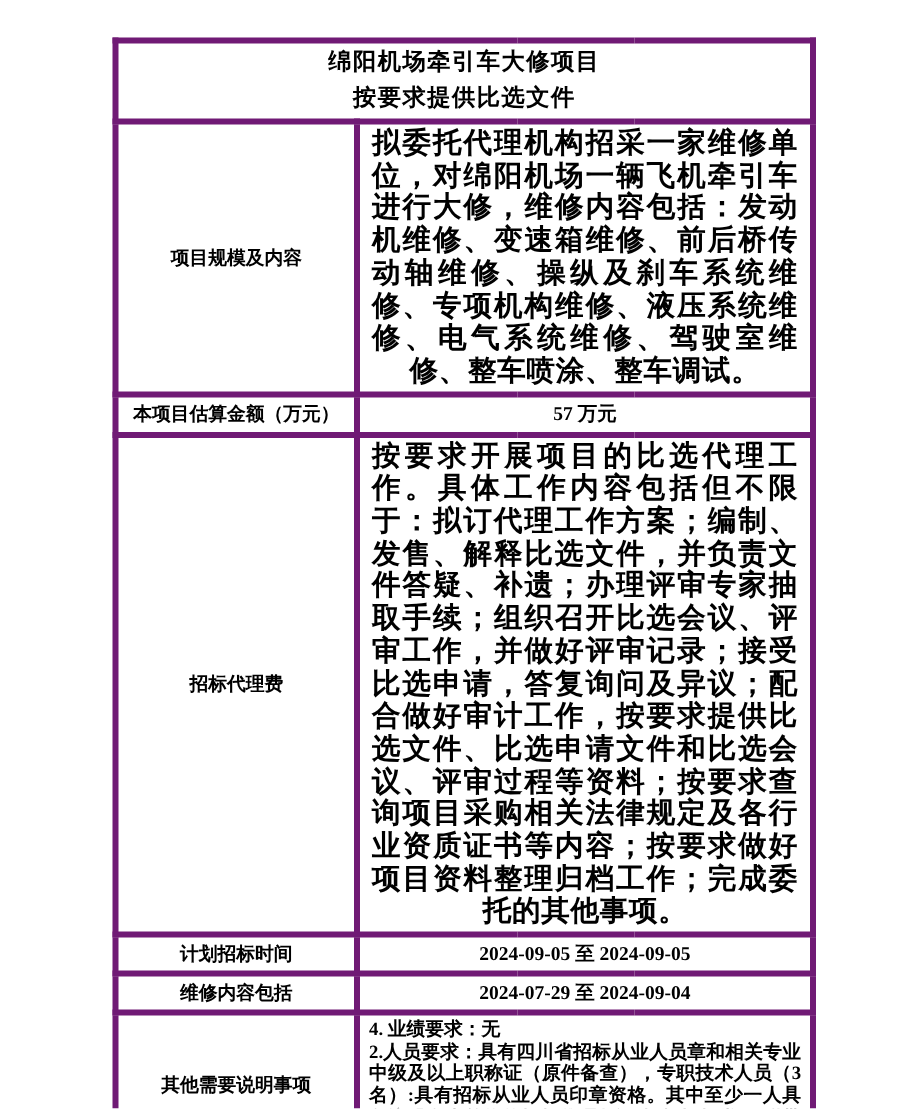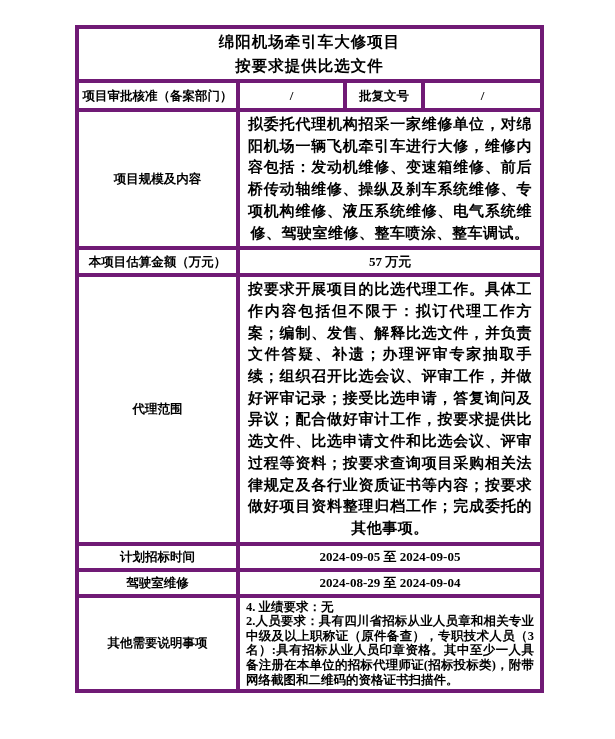--- a/index.html
+++ b/index.html
@@ -92,12 +92,6 @@
     </tr>
 
 
-    <tr class="r-approval">
-      <td class="label-cell">项目审批核准（备案部门）</td>
-      <td>/</td>
-      <td class="label-cell">批复文号</td>
-      <td>/</td>
-    </tr>
 
 
     <tr class="r-scale">

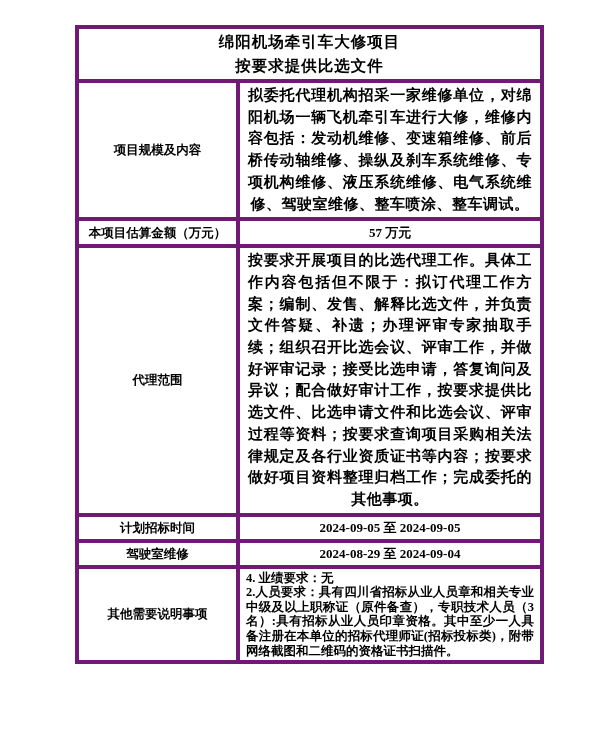--- a/index.html
+++ b/index.html
@@ -57,7 +57,7 @@
   td.para-cell {
     text-align: justify;
     text-align-last: center;
-    font-size: 15px;
+    font-size: 19px;
     line-height: 21.7px;
     padding: 2px 8px;
     letter-spacing: 0.5px;

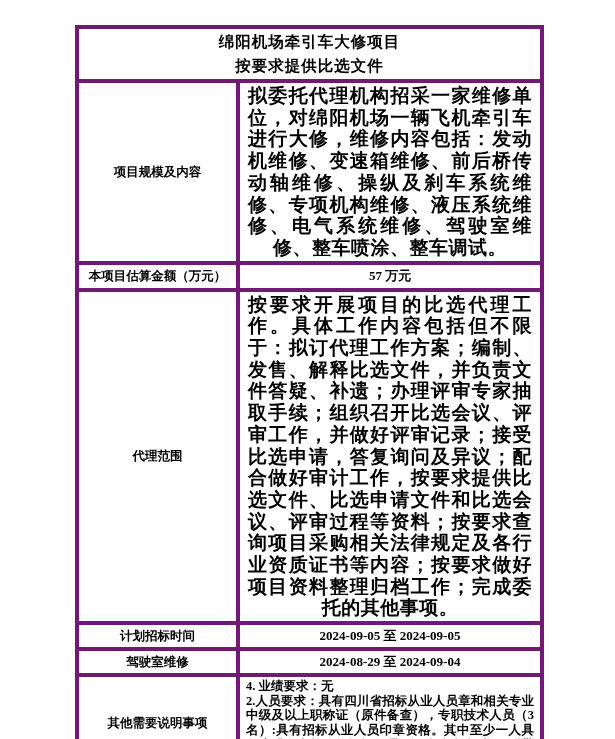--- a/index.html
+++ b/index.html
@@ -106,7 +106,7 @@
 
 
     <tr class="r-agency">
-      <td class="label-cell">代理范围</td>
+      <td class="label-cell">招标代理费</td>
       <td colspan="3" class="para-cell">按要求开展项目的比选代理工作。具体工作内容包括但不限于：拟订代理工作方案；编制、发售、解释比选文件，并负责文件答疑、补遗；办理评审专家抽取手续；组织召开比选会议、评审工作，并做好评审记录；接受比选申请，答复询问及异议；配合做好审计工作，按要求提供比选文件、比选申请文件和比选会议、评审过程等资料；按要求查询项目采购相关法律规定及各行业资质证书等内容；按要求做好项目资料整理归档工作；完成委托的其他事项。</td>
     </tr>
 

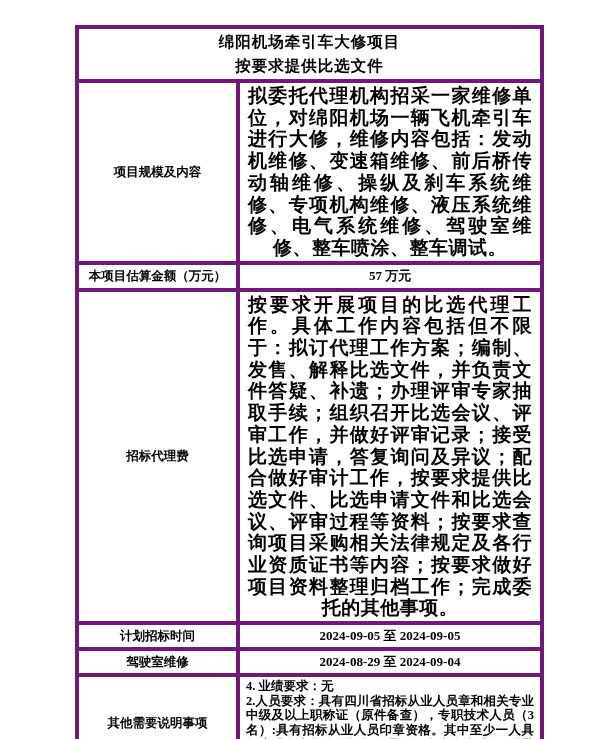--- a/index.html
+++ b/index.html
@@ -117,7 +117,7 @@
     </tr>
 
     <tr class="r-small">
-      <td class="label-cell">驾驶室维修</td>
+      <td class="label-cell">维修内容包括</td>
       <td colspan="3">2024-08-29 至 2024-09-04</td>
     </tr>
 

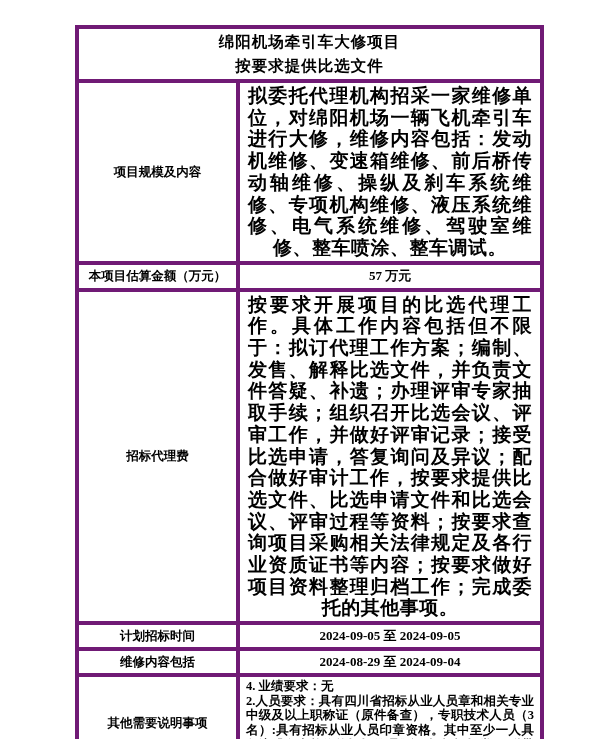--- a/index.html
+++ b/index.html
@@ -118,7 +118,7 @@
 
     <tr class="r-small">
       <td class="label-cell">维修内容包括</td>
-      <td colspan="3">2024-08-29 至 2024-09-04</td>
+      <td colspan="3">2024-07-29 至 2024-09-04</td>
     </tr>
 
     <tr class="r-other">

